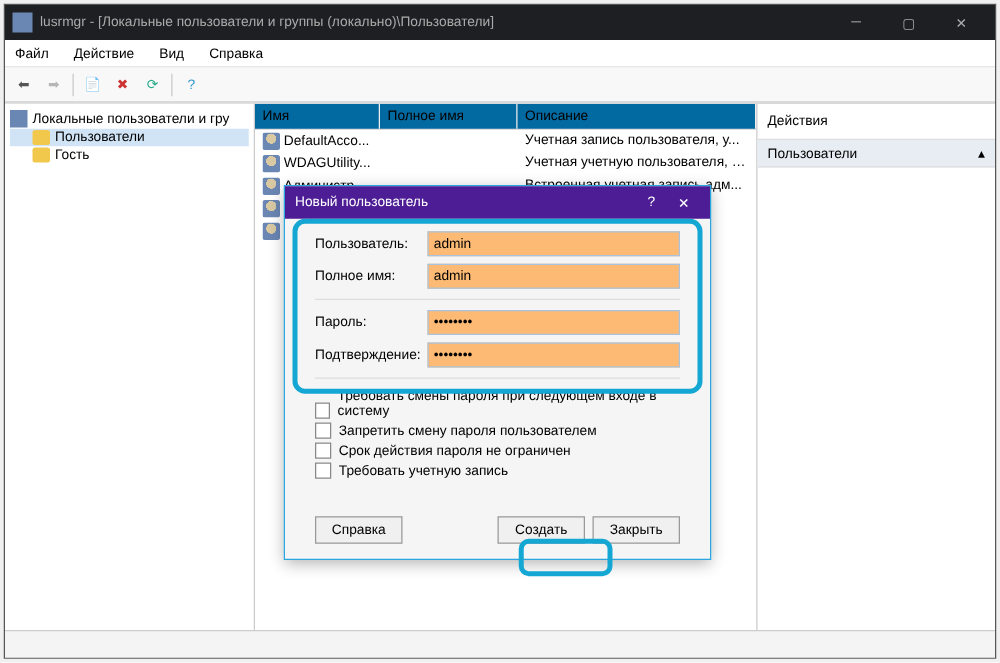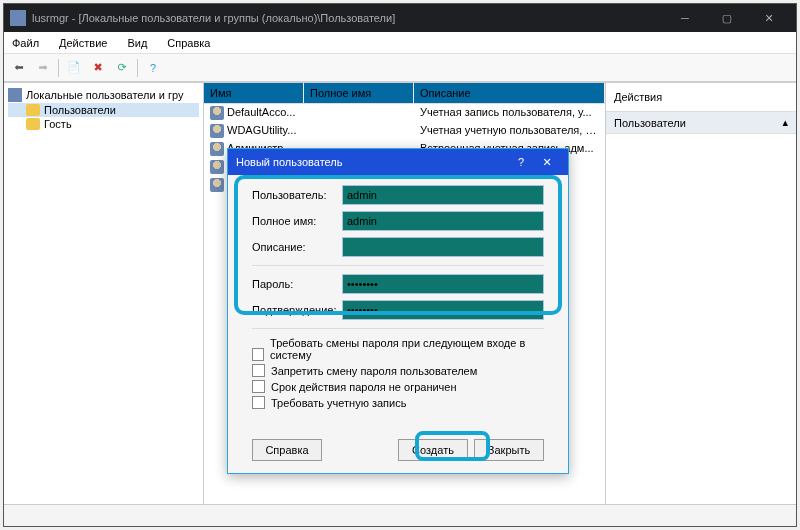--- a/index.html
+++ b/index.html
@@ -47,7 +47,7 @@
 
 
 .dialog { position:absolute; left:227px; top:148px; width:342px; background:#f5f5f5; border:1px solid #2aa7e0; box-shadow:0 3px 12px rgba(0,0,0,.3); }
-.dlg-title { height:26px; background:#1d4ed8; color:#fff; display:flex; align-items:center; padding:0 8px; }
+.dlg-title { height:26px; background:#4c1d95; color:#fff; display:flex; align-items:center; padding:0 8px; }
 .dlg-title .t { flex:1; }
 .dlg-title .x,.dlg-title .q { width:26px; text-align:center; }
 .dlg-body { padding:10px 24px 12px; }

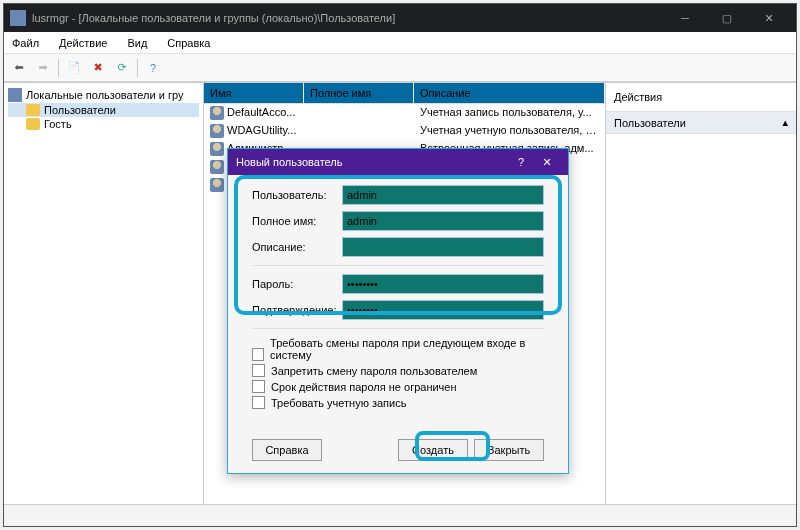--- a/index.html
+++ b/index.html
@@ -53,7 +53,7 @@
 .dlg-body { padding:10px 24px 12px; }
 .field { display:flex; align-items:center; margin-bottom:6px; }
 .field label { width:90px; }
-.field input { flex:1; height:20px; border:1px solid #a9c3de; padding:0 4px; background:#0f766e; }
+.field input { flex:1; height:20px; border:1px solid #a9c3de; padding:0 4px; background:#fdba74; }
 .sep { height:1px; background:#ddd; margin:8px 0; }
 .chk { display:flex; align-items:flex-end; gap:6px; margin:3px 0; }
 .chk .box { width:13px; height:13px; border:1px solid #888; background:#fff; }

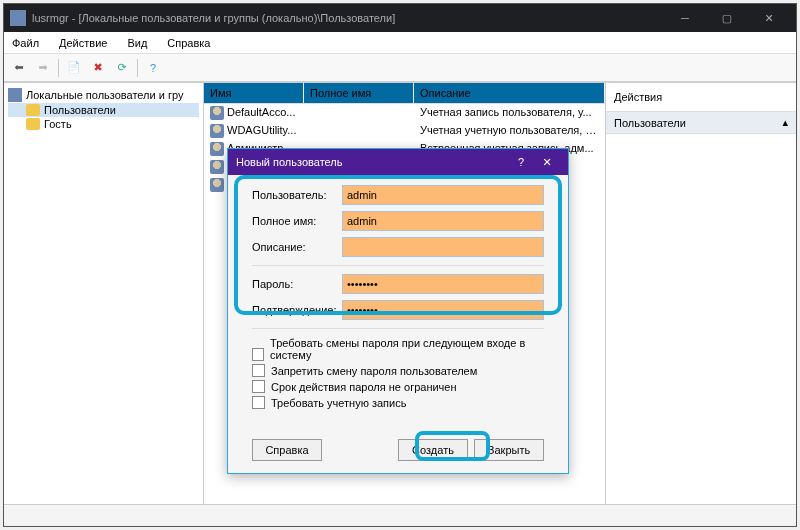--- a/index.html
+++ b/index.html
@@ -177,10 +177,6 @@
         <label>Полное имя:</label>
         <input value="admin" style="">
       </div>
-    <div class="field">
-        <label>Описание:</label>
-        <input value="" style="">
-      </div>
     <div class="sep"></div>
     <div class="field">
         <label>Пароль:</label>

